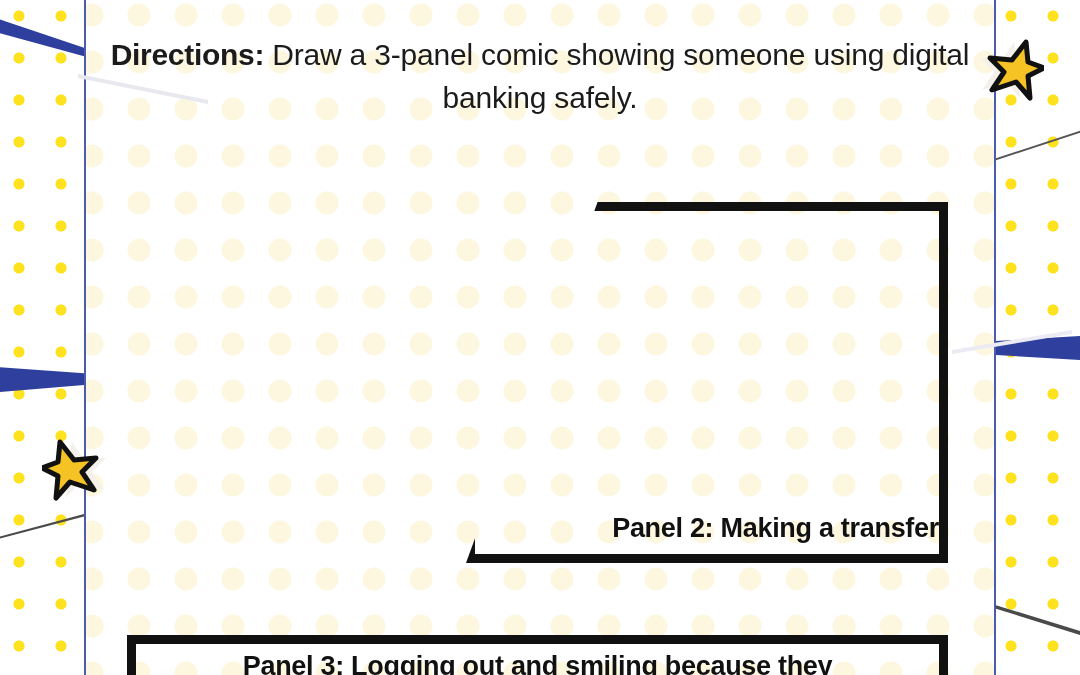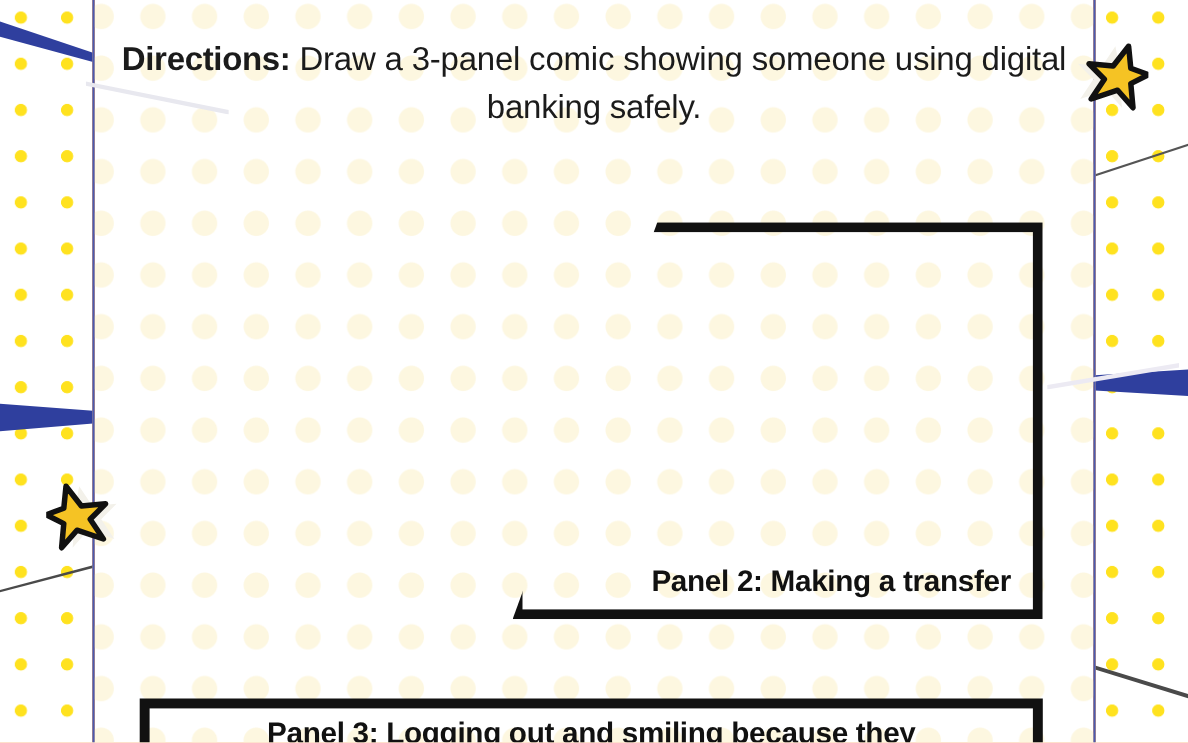--- a/index.html
+++ b/index.html
@@ -16,7 +16,7 @@
     position: relative;
     width: 1080px;
     height: 675px;
-    background: #f97316;
+    background: #5eead4;
     overflow: hidden;
   }
 

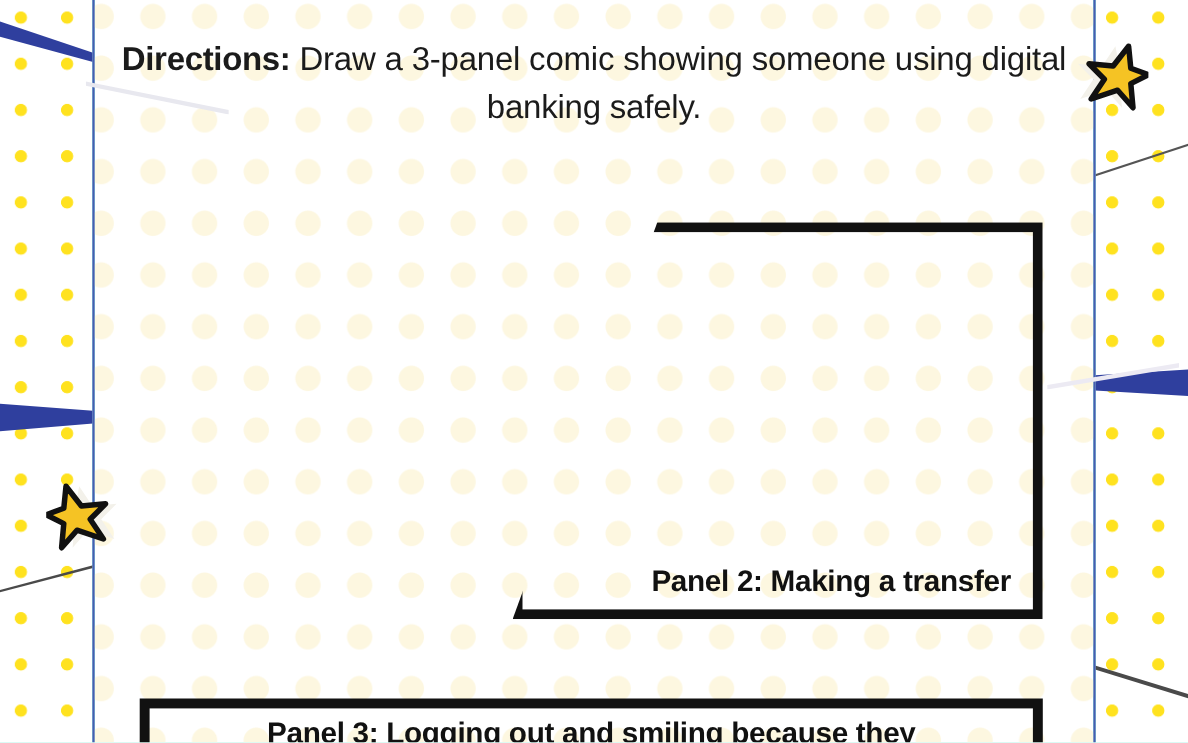--- a/index.html
+++ b/index.html
@@ -142,7 +142,7 @@
   }
   .panel-2 .panel-label {
     position: absolute;
-    right: 20px;
+    right: 0;
     bottom: 10px;
     font-size: 27px;
     font-weight: 700;

